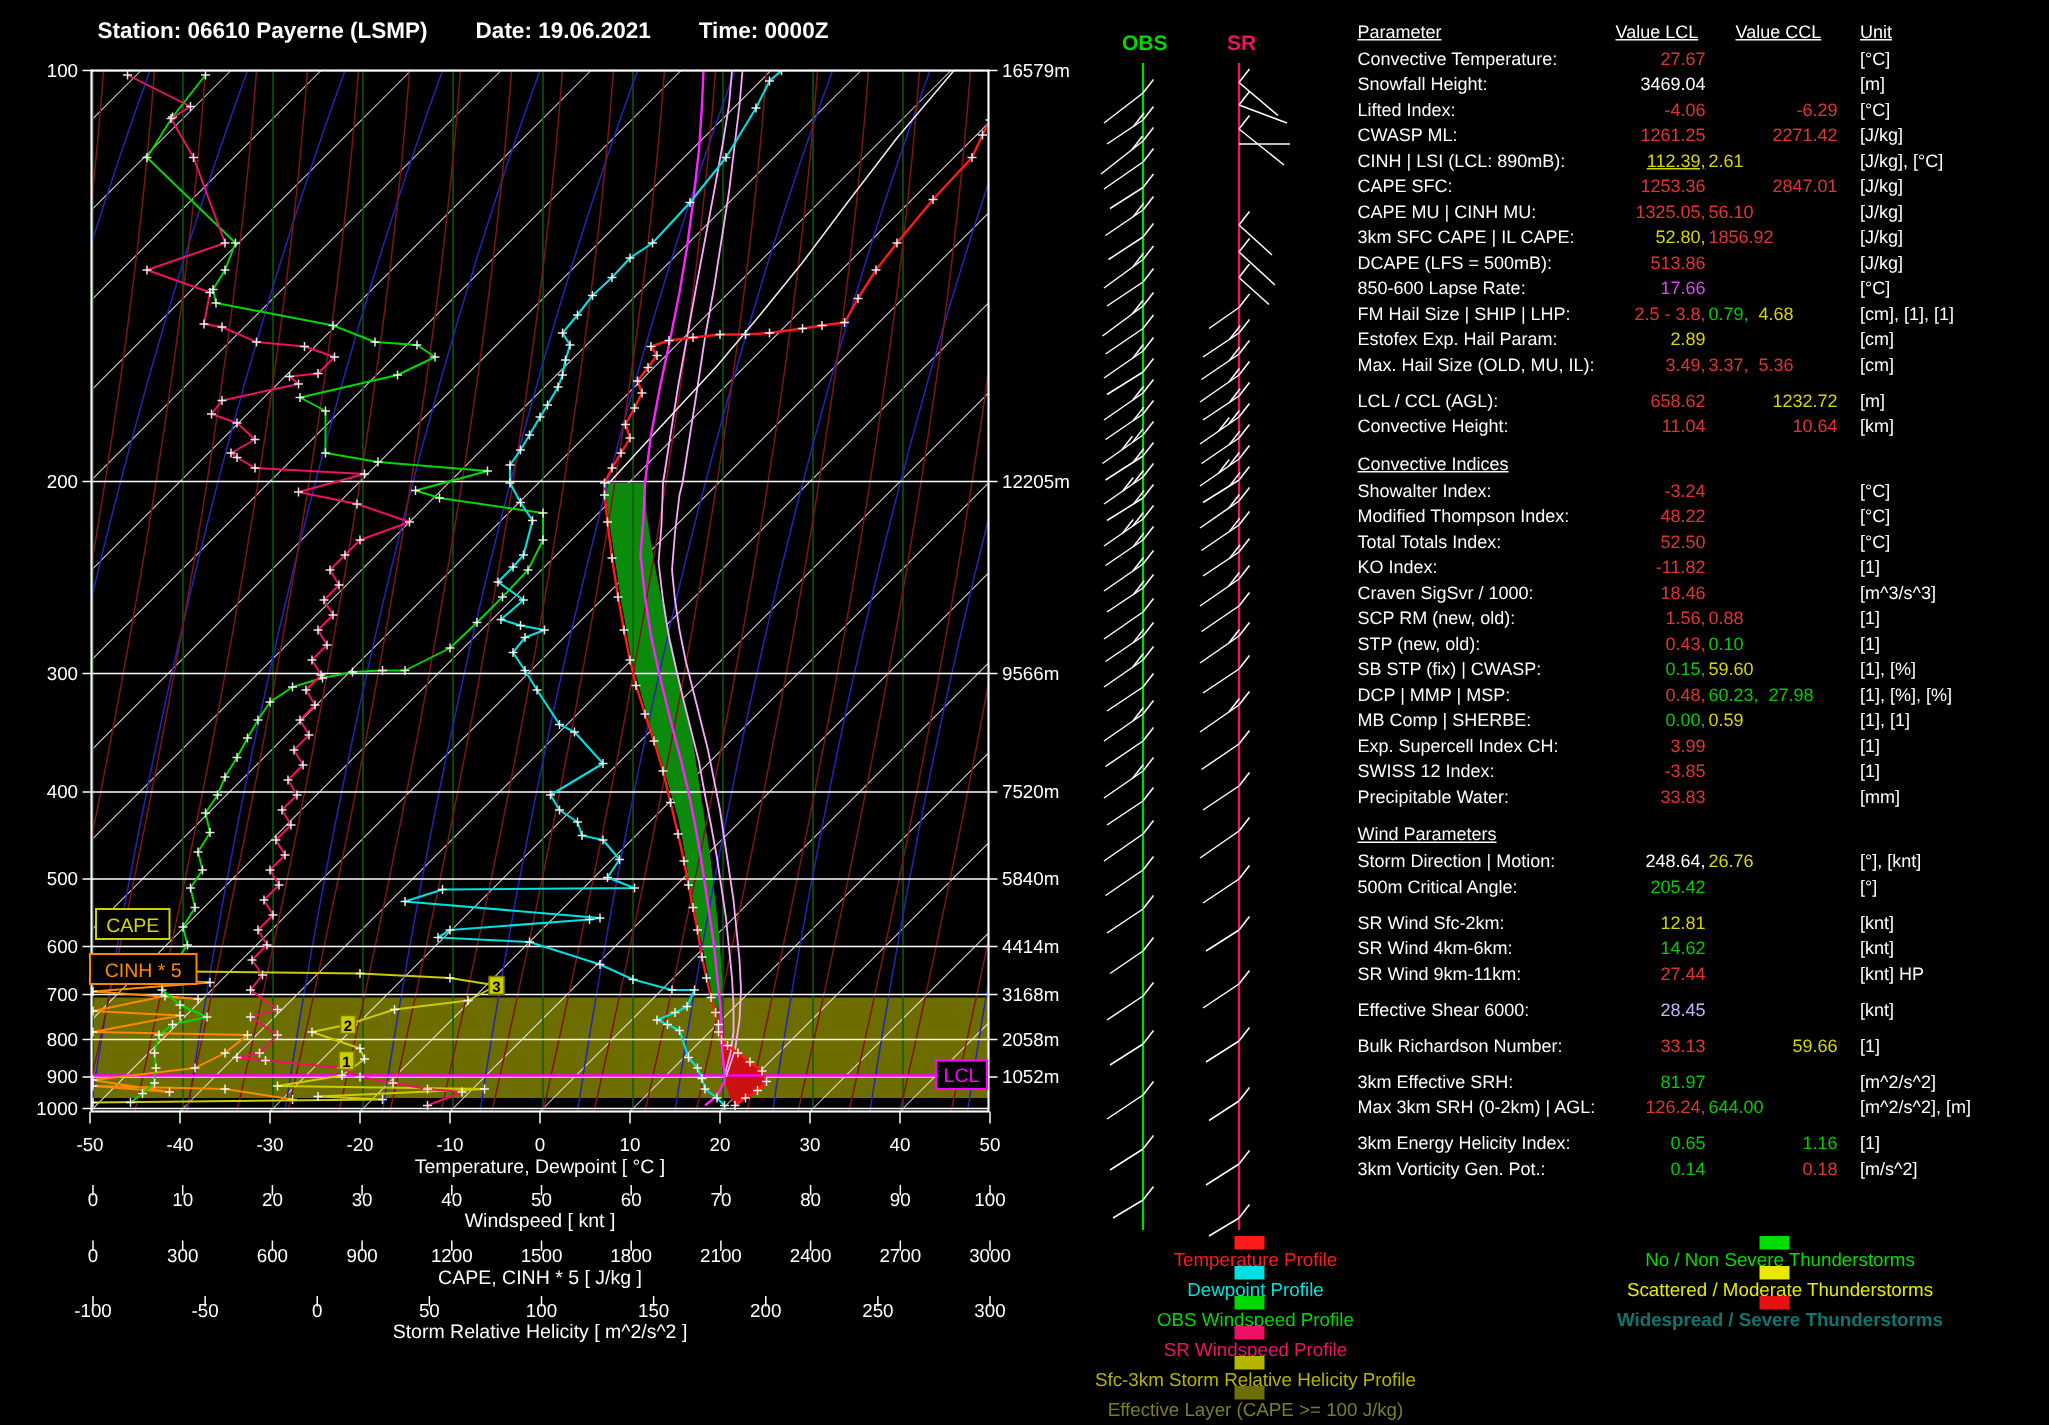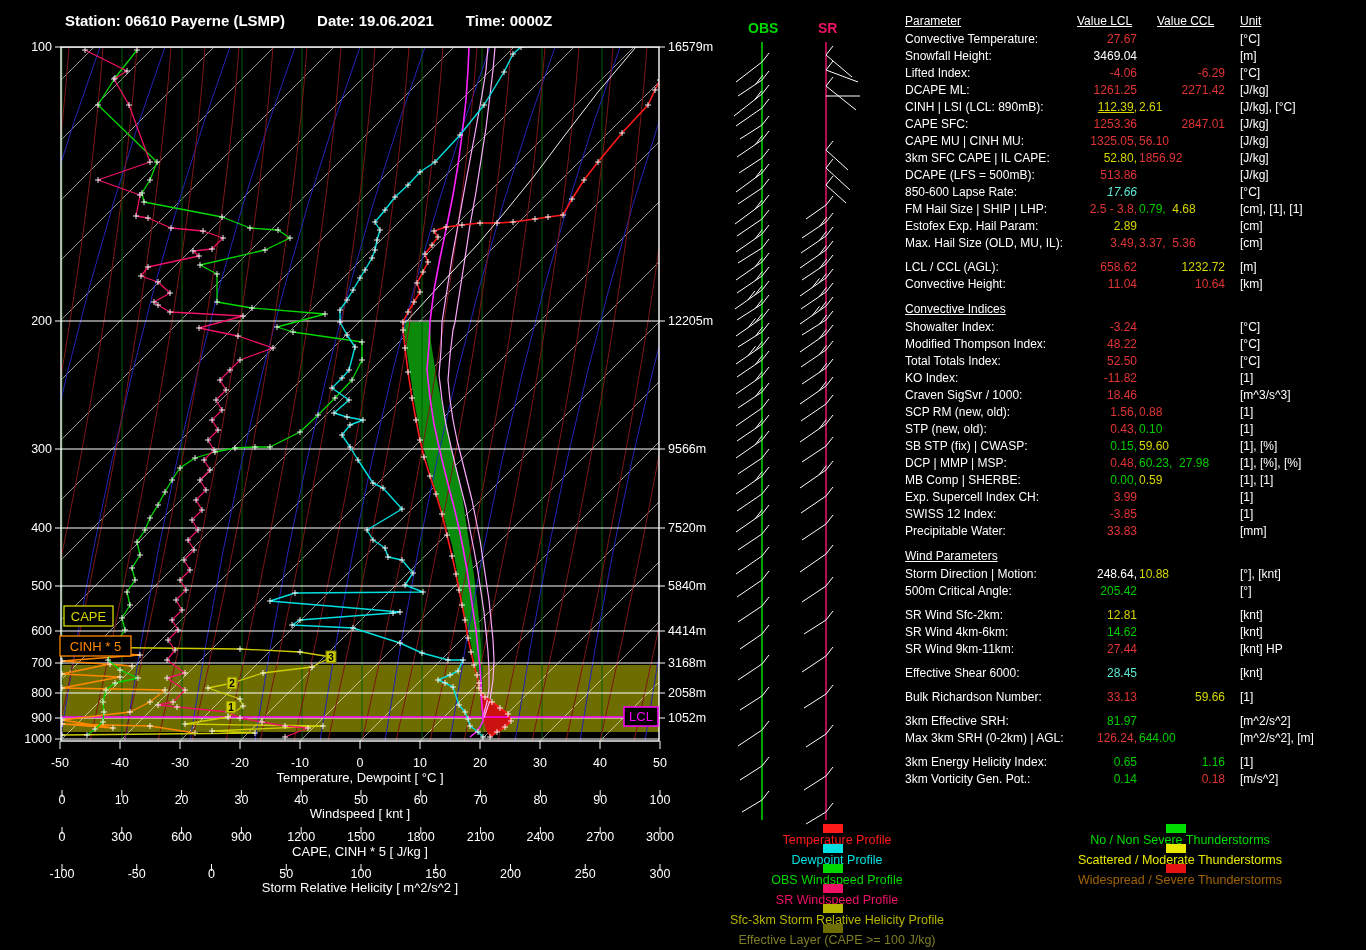--- a/index.html
+++ b/index.html
@@ -1117,7 +1117,7 @@
         <div class="prow"><span class="p-label">Convective Temperature:</span><span class="p-lcl" style="color: rgb(224, 52, 52);">27.67</span><span class="p-unit">[°C]</span></div>
         <div class="prow"><span class="p-label">Snowfall Height:</span><span class="p-lcl" style="color: rgb(255, 255, 255);">3469.04</span><span class="p-unit">[m]</span></div>
         <div class="prow"><span class="p-label">Lifted Index:</span><span class="p-lcl" style="color: rgb(224, 52, 52);">-4.06</span><span class="p-ccl" style="color: rgb(224, 52, 52);">-6.29</span><span class="p-unit">[°C]</span></div>
-        <div class="prow"><span class="p-label">DCAPE ML:</span><span class="p-lcl" style="color: rgb(224, 52, 52);">1261.25</span><span class="p-ccl" style="color: rgb(224, 52, 52);">2271.42</span><span class="p-unit">[J/kg]</span></div>
+        <div class="prow"><span class="p-label">CWASP ML:</span><span class="p-lcl" style="color: rgb(224, 52, 52);">1261.25</span><span class="p-ccl" style="color: rgb(224, 52, 52);">2271.42</span><span class="p-unit">[J/kg]</span></div>
         <div class="prow"><span class="p-label">CINH | LSI (LCL: 890mB):</span><span class="p-lcl" style="color: rgb(214, 214, 0); text-decoration: underline;">112.39,</span><span class="p-rest"><span style="color: rgb(214, 214, 0);">2.61</span></span><span class="p-unit">[J/kg], [°C]</span></div>
         <div class="prow"><span class="p-label">CAPE SFC:</span><span class="p-lcl" style="color: rgb(224, 52, 52);">1253.36</span><span class="p-ccl" style="color: rgb(224, 52, 52);">2847.01</span><span class="p-unit">[J/kg]</span></div>
         <div class="prow"><span class="p-label">CAPE MU | CINH MU:</span><span class="p-lcl" style="color: rgb(224, 52, 52);">1325.05,</span><span class="p-rest"><span style="color: rgb(224, 52, 52);">56.10</span></span><span class="p-unit">[J/kg]</span></div>

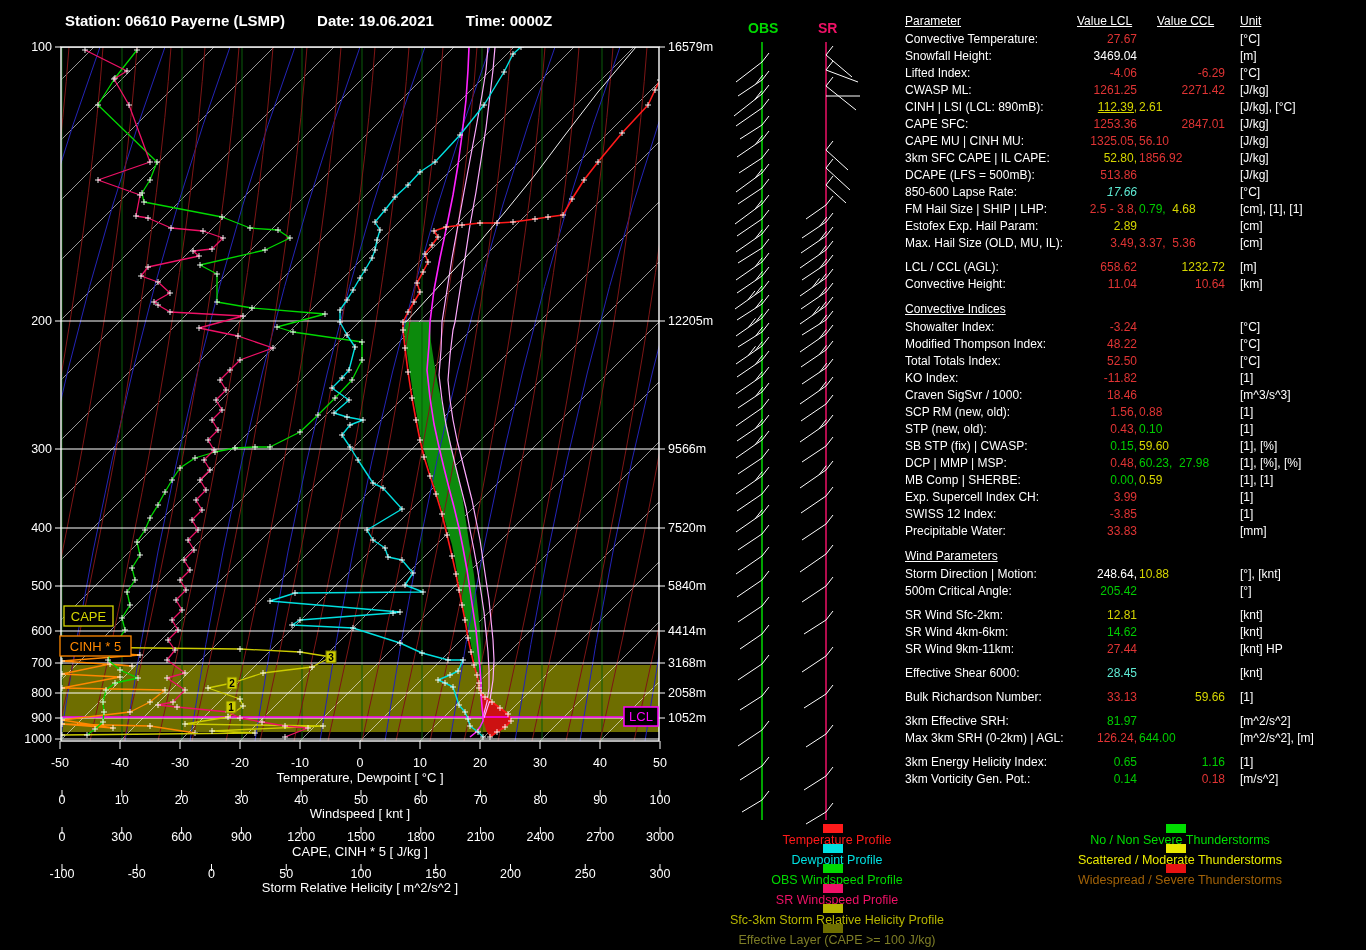--- a/index.html
+++ b/index.html
@@ -1123,7 +1123,7 @@
         <div class="prow"><span class="p-label">CAPE MU | CINH MU:</span><span class="p-lcl" style="color: rgb(224, 52, 52);">1325.05,</span><span class="p-rest"><span style="color: rgb(224, 52, 52);">56.10</span></span><span class="p-unit">[J/kg]</span></div>
         <div class="prow"><span class="p-label">3km SFC CAPE | IL CAPE:</span><span class="p-lcl" style="color: rgb(214, 214, 0);">52.80,</span><span class="p-rest"><span style="color: rgb(224, 52, 52);">1856.92</span></span><span class="p-unit">[J/kg]</span></div>
         <div class="prow"><span class="p-label">DCAPE (LFS = 500mB):</span><span class="p-lcl" style="color: rgb(224, 52, 52);">513.86</span><span class="p-unit">[J/kg]</span></div>
-        <div class="prow"><span class="p-label">850-600 Lapse Rate:</span><span class="p-lcl" style="color: #5eead4; font-style: italic;">17.66</span><span class="p-unit">[°C]</span></div>
+        <div class="prow"><span class="p-label">850-600 Lapse Rate:</span><span class="p-lcl" style="color: #d946ef;">17.66</span><span class="p-unit">[°C]</span></div>
         <div class="prow"><span class="p-label">FM Hail Size | SHIP | LHP:</span><span class="p-lcl" style="color: rgb(224, 52, 52);">2.5 - 3.8,</span><span class="p-rest"><span style="color: rgb(0, 204, 0);">0.79,  </span><span style="color: rgb(214, 214, 0);">4.68</span></span><span class="p-unit">[cm], [1], [1]</span></div>
         <div class="prow"><span class="p-label">Estofex Exp. Hail Param:</span><span class="p-lcl" style="color: rgb(214, 214, 0);">2.89</span><span class="p-unit">[cm]</span></div>
         <div class="prow"><span class="p-label">Max. Hail Size (OLD, MU, IL):</span><span class="p-lcl" style="color: rgb(224, 52, 52);">3.49,</span><span class="p-rest"><span style="color: rgb(224, 52, 52);">3.37,  </span><span style="color: rgb(224, 52, 52);">5.36</span></span><span class="p-unit">[cm]</span></div>

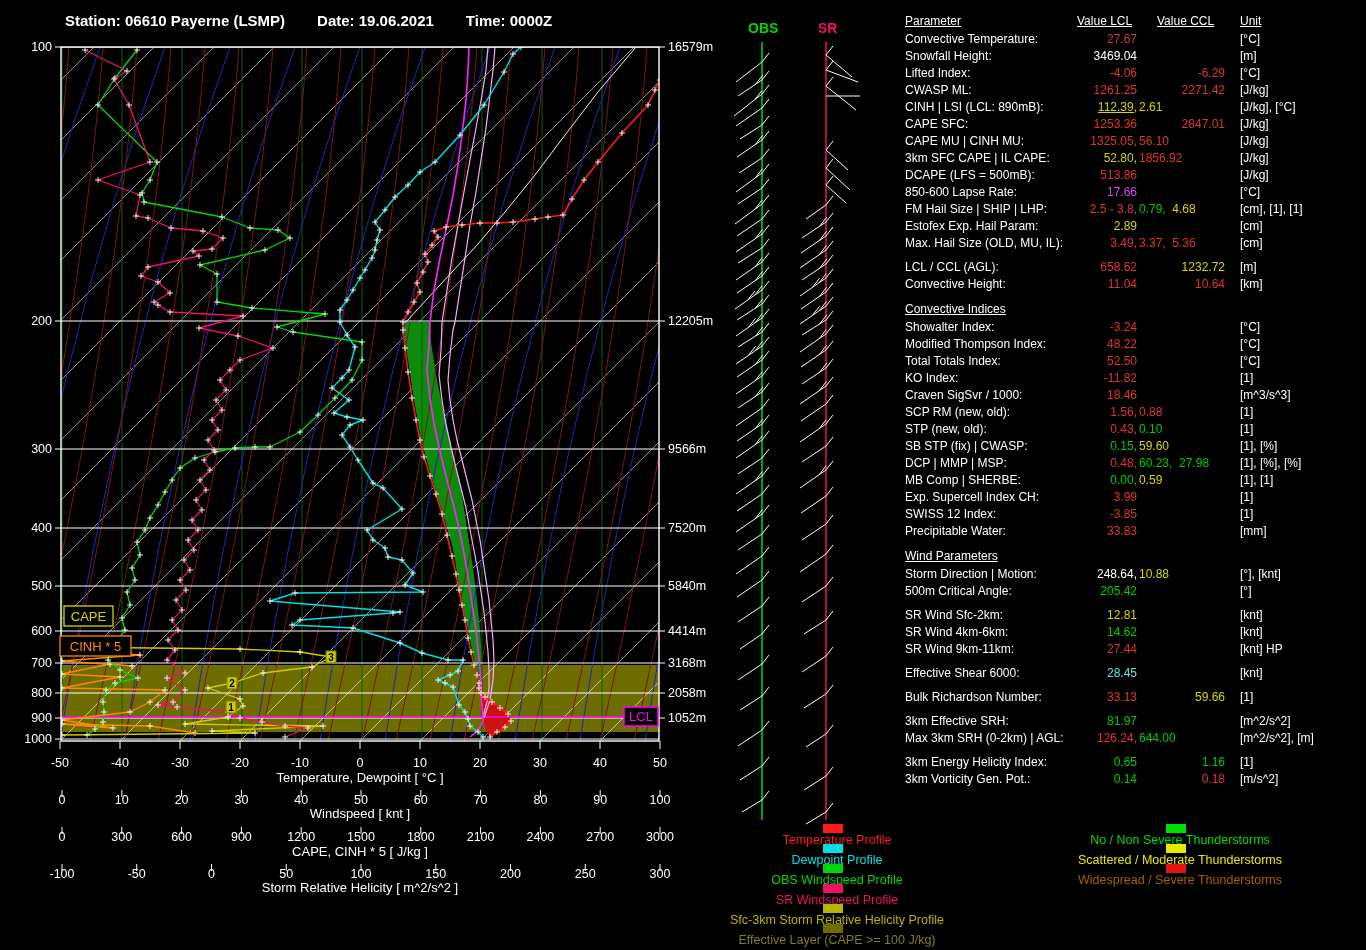--- a/index.html
+++ b/index.html
@@ -1144,7 +1144,7 @@
         <div class="prow"><span class="p-label">SWISS 12 Index:</span><span class="p-lcl" style="color: rgb(224, 52, 52);">-3.85</span><span class="p-unit">[1]</span></div>
         <div class="prow"><span class="p-label">Precipitable Water:</span><span class="p-lcl" style="color: rgb(224, 52, 52);">33.83</span><span class="p-unit">[mm]</span></div>
         <div class="sect">Wind Parameters</div>
-        <div class="prow"><span class="p-label">Storm Direction | Motion:</span><span class="p-lcl" style="color: rgb(255, 255, 255);">248.64,</span><span class="p-rest"><span style="color: rgb(214, 214, 0);">10.88</span></span><span class="p-unit">[°], [knt]</span></div>
+        <div class="prow"><span class="p-label">Storm Direction | Motion:</span><span class="p-lcl" style="color: rgb(255, 255, 255);">248.64,</span><span class="p-rest"><span style="color: rgb(214, 214, 0);">26.76</span></span><span class="p-unit">[°], [knt]</span></div>
         <div class="prow"><span class="p-label">500m Critical Angle:</span><span class="p-lcl" style="color: rgb(0, 204, 0);">205.42</span><span class="p-unit">[°]</span></div>
         <div class="prow gap"><span class="p-label">SR Wind Sfc-2km:</span><span class="p-lcl" style="color: rgb(214, 214, 0);">12.81</span><span class="p-unit">[knt]</span></div>
         <div class="prow"><span class="p-label">SR Wind 4km-6km:</span><span class="p-lcl" style="color: rgb(0, 204, 0);">14.62</span><span class="p-unit">[knt]</span></div>

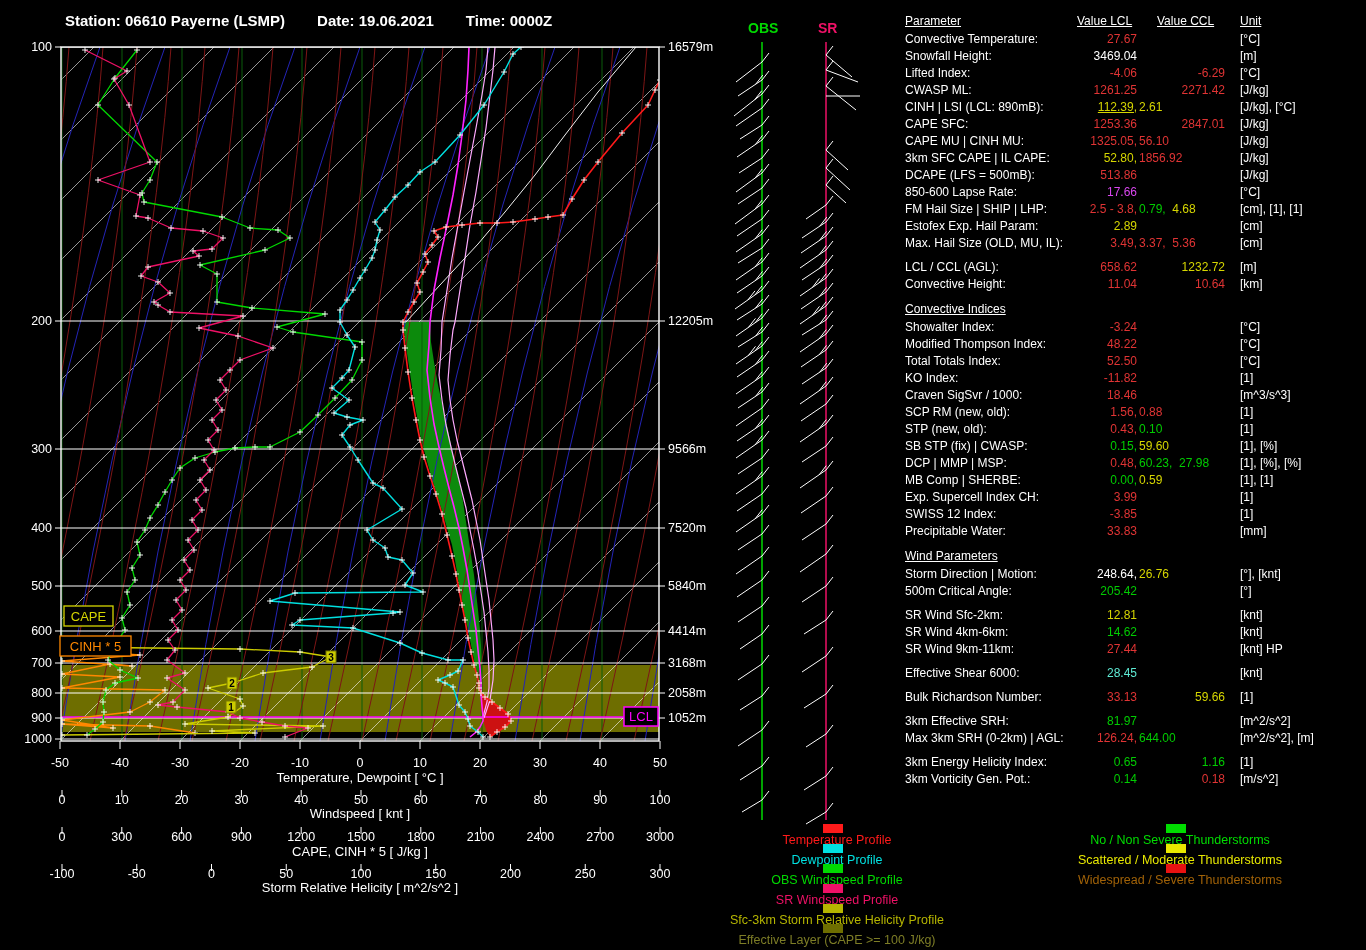--- a/index.html
+++ b/index.html
@@ -1149,7 +1149,7 @@
         <div class="prow gap"><span class="p-label">SR Wind Sfc-2km:</span><span class="p-lcl" style="color: rgb(214, 214, 0);">12.81</span><span class="p-unit">[knt]</span></div>
         <div class="prow"><span class="p-label">SR Wind 4km-6km:</span><span class="p-lcl" style="color: rgb(0, 204, 0);">14.62</span><span class="p-unit">[knt]</span></div>
         <div class="prow"><span class="p-label">SR Wind 9km-11km:</span><span class="p-lcl" style="color: rgb(224, 52, 52);">27.44</span><span class="p-unit">[knt] HP</span></div>
-        <div class="prow gap"><span class="p-label">Effective Shear 6000:</span><span class="p-lcl" style="color: #5eead4;">28.45</span><span class="p-unit">[knt]</span></div>
+        <div class="prow gap"><span class="p-label">Effective Shear 6000:</span><span class="p-lcl" style="color: #c4b5fd;">28.45</span><span class="p-unit">[knt]</span></div>
         <div class="prow gap"><span class="p-label">Bulk Richardson Number:</span><span class="p-lcl" style="color: rgb(224, 52, 52);">33.13</span><span class="p-ccl" style="color: rgb(214, 214, 0);">59.66</span><span class="p-unit">[1]</span></div>
         <div class="prow gap"><span class="p-label">3km Effective SRH:</span><span class="p-lcl" style="color: rgb(0, 204, 0);">81.97</span><span class="p-unit">[m^2/s^2]</span></div>
         <div class="prow"><span class="p-label">Max 3km SRH (0-2km) | AGL:</span><span class="p-lcl" style="color: rgb(224, 52, 52);">126.24,</span><span class="p-rest"><span style="color: rgb(0, 204, 0);">644.00</span></span><span class="p-unit">[m^2/s^2], [m]</span></div>

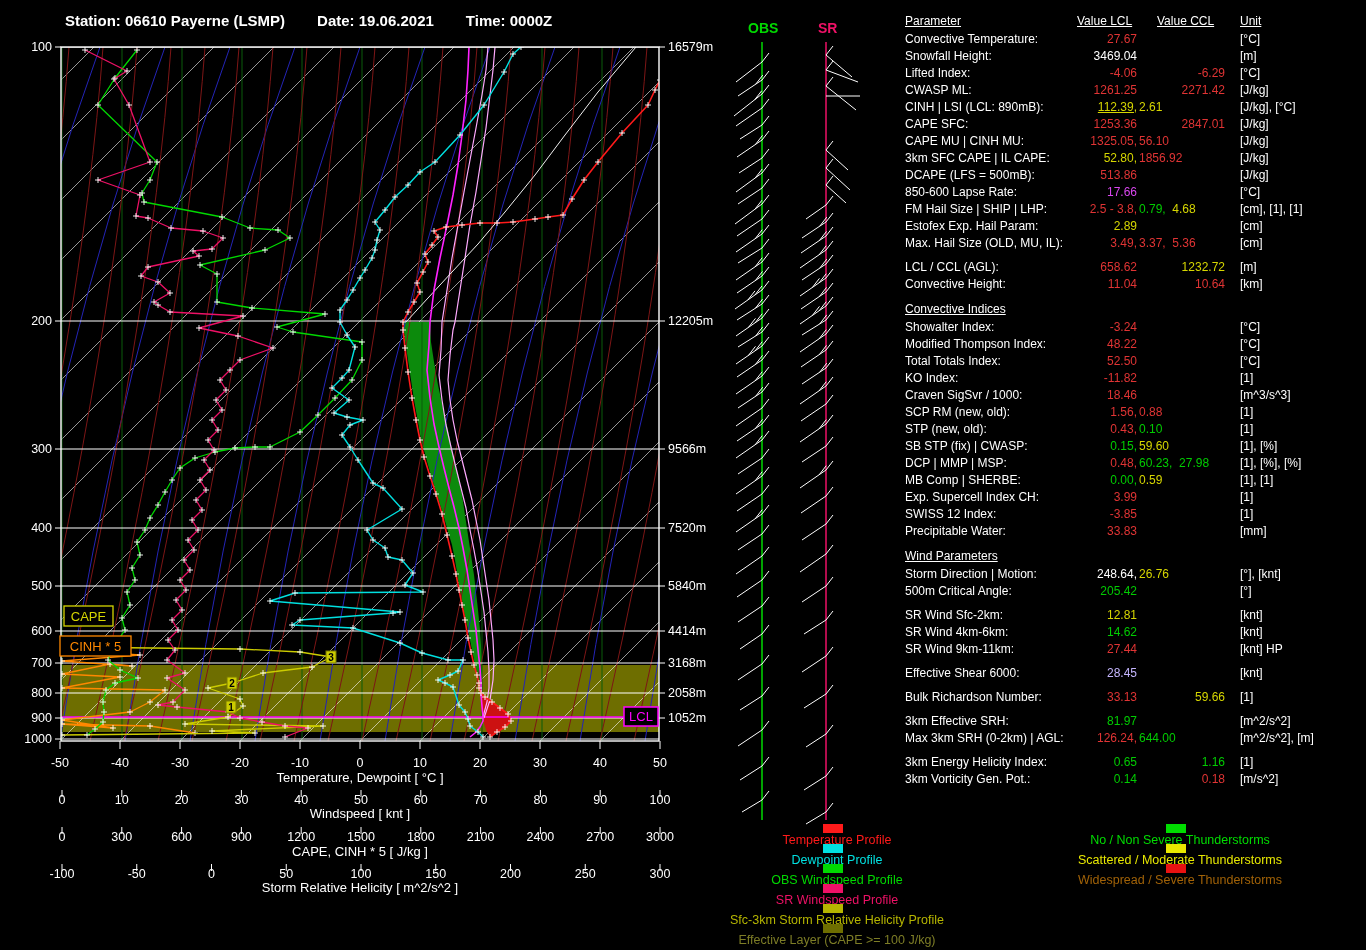--- a/index.html
+++ b/index.html
@@ -1195,7 +1195,7 @@
       </div>
       <div class="leg-item">
         <span class="leg-swatch" style="background: rgb(232, 17, 17);"></span>
-        <span class="leg-text" style="color: #a16207;">Widespread / Severe Thunderstorms</span>
+        <span class="leg-text" style="color: #0f766e; font-weight: bold;">Widespread / Severe Thunderstorms</span>
       </div>
     </div>
 

